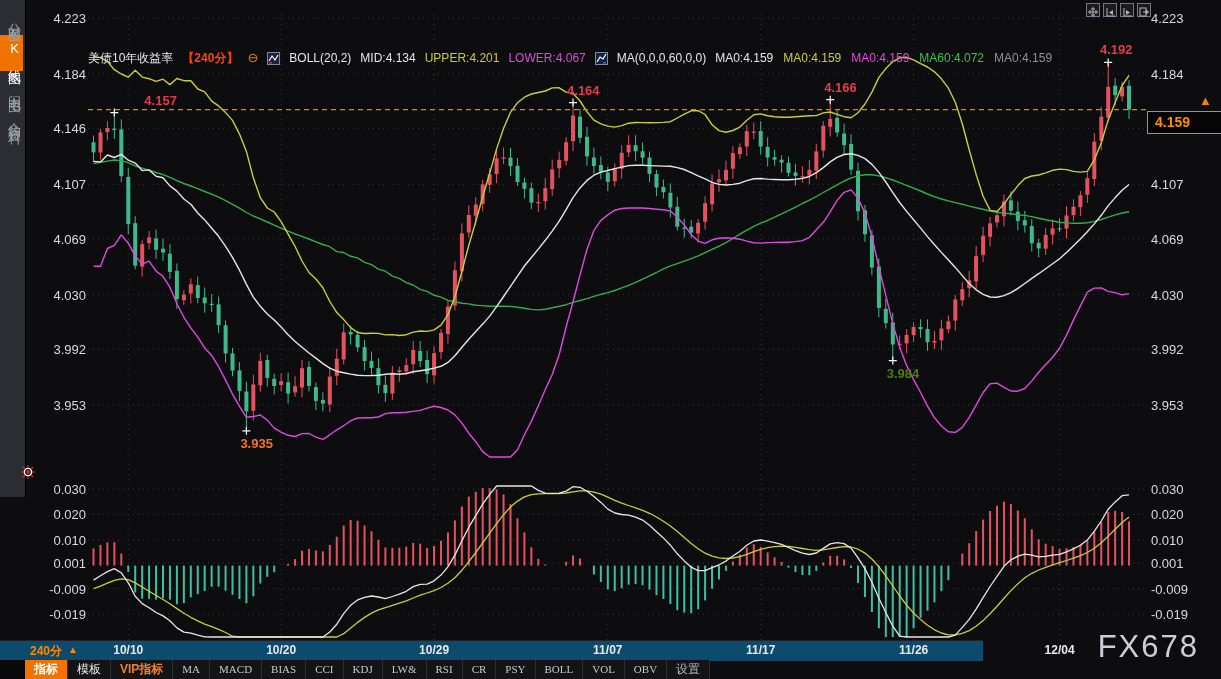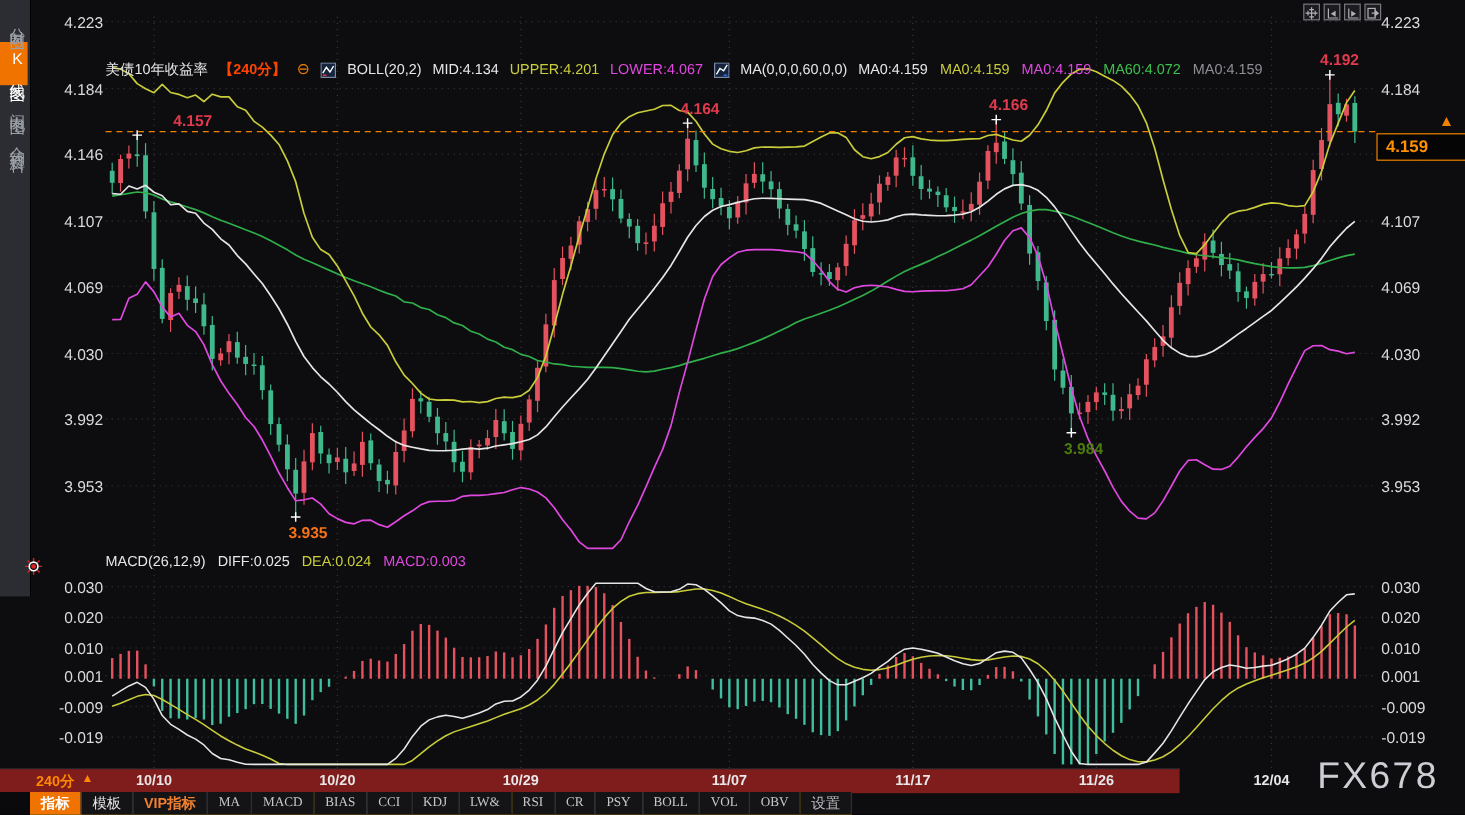--- a/index.html
+++ b/index.html
@@ -651,12 +651,6 @@
   </div>
   <div id="price-arrow">▲</div>
 
-  <div id="macd-header">
-    <span class="w">MACD(26,12,9)</span>
-    <span class="w">DIFF:0.025</span>
-    <span class="yel">DEA:0.024</span>
-    <span class="mag">MACD:0.003</span>
-  </div>
 
   <div id="annotations">
       <div class="ann" style="color: rgb(226, 59, 78); left: 108.35px; top: 92.5978px; margin-left: 36px;">4.157</div>

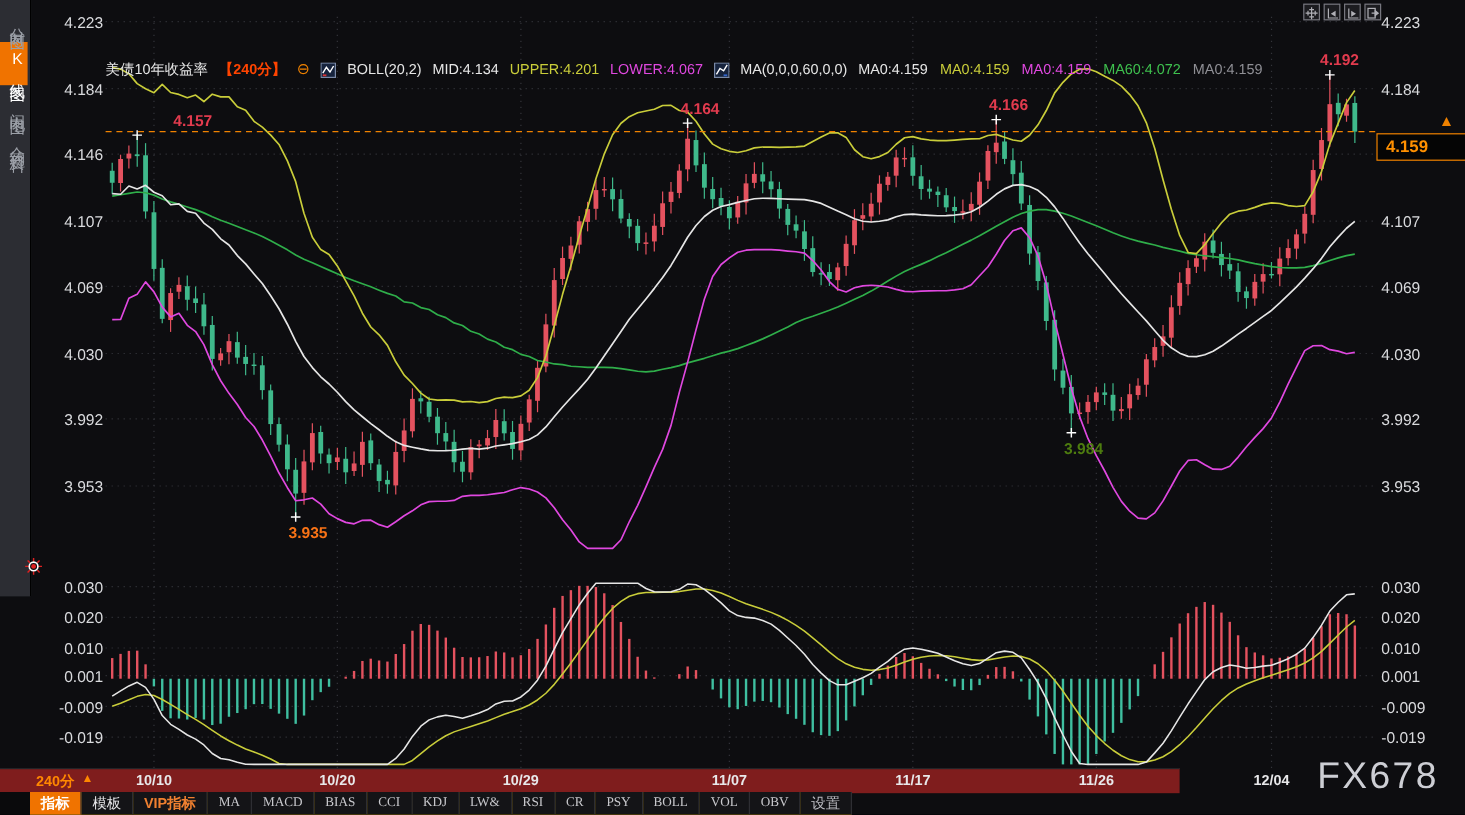--- a/index.html
+++ b/index.html
@@ -34,7 +34,7 @@
   
   .ann{position:absolute;font-size:13px;font-weight:bold;z-index:4;letter-spacing:0;}
   
-  #xrow{position:absolute;left:0;top:640px;width:983px;height:20px;background:#7f1d1d;border-top:1px solid #232327;z-index:6;}
+  #xrow{position:absolute;left:0;top:640px;width:983px;height:20px;background:#0c4a6e;border-top:1px solid #232327;z-index:6;}
   #tf{position:absolute;left:30px;top:2px;color:#ff8800;font-weight:bold;font-size:12px;cursor:pointer;}
   #tf-arrow{position:absolute;left:68px;top:3px;color:#ff8800;font-size:10px;}
   .datelab{position:absolute;top:2px;width:44px;text-align:center;color:#e8e8ea;font-weight:bold;font-size:12px;}

